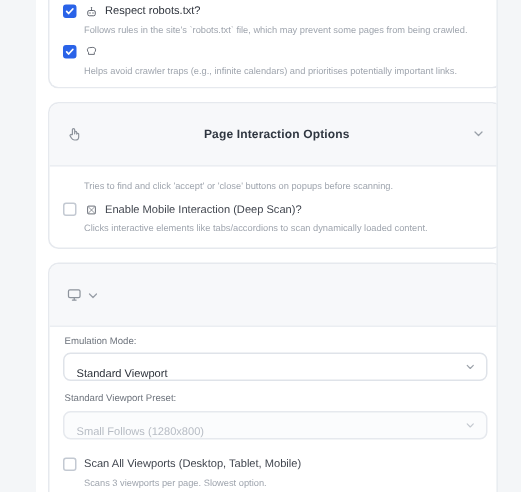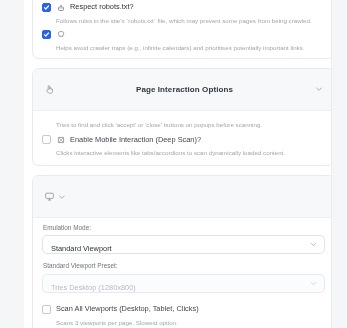--- a/index.html
+++ b/index.html
@@ -332,7 +332,7 @@
 
         <div class="field-label spaced">Standard Viewport Preset:</div>
         <div class="select disabled">
-          <span class="sel-value">Tries Desktop (1280x800)</span>
+          <span class="sel-value">Small Follows (1280x800)</span>
           <span class="sel-chevron">
             <svg width="7" height="7" viewBox="0 0 12 12" aria-hidden="true">
               <path d="M2.5 4.5 L6 8 L9.5 4.5" fill="none" stroke="currentColor" stroke-width="1.3" stroke-linecap="round" stroke-linejoin="round"></path>

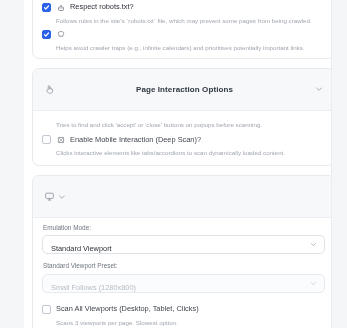--- a/index.html
+++ b/index.html
@@ -344,7 +344,7 @@
 
           <div class="chk-row">
             <span class="chk-box"></span>
-            <span class="chk-label muted">Scan All Viewports (Desktop, Tablet, Clicks)</span>
+            <span class="chk-label muted">Scan All Viewports (Desktop, Tablet, Mobile)</span>
           </div>
           <div class="hint gap-after">Scans 3 viewports per page. Slowest option.</div>
 

